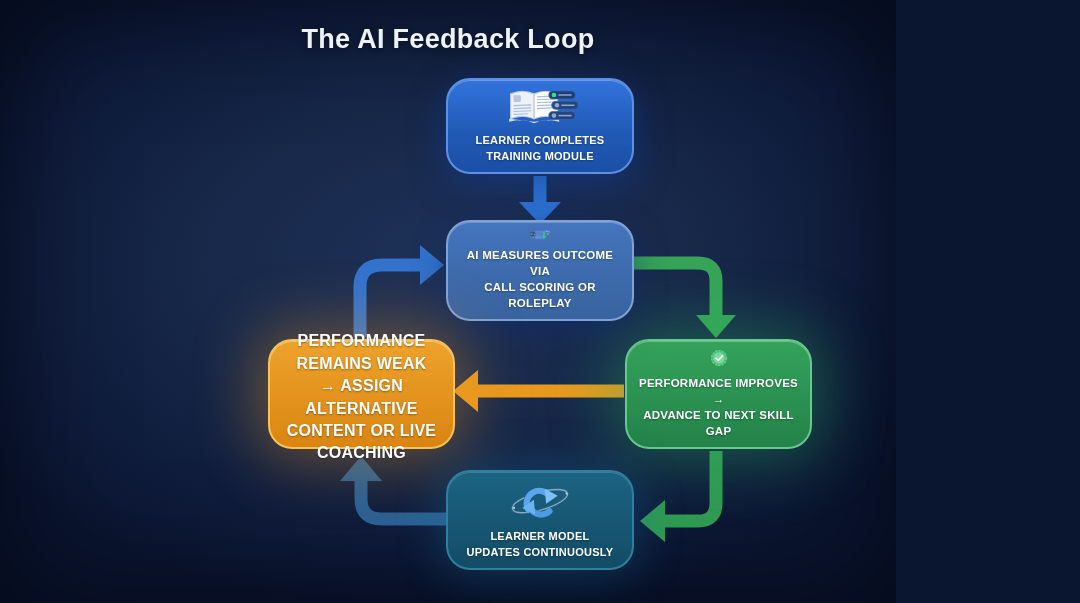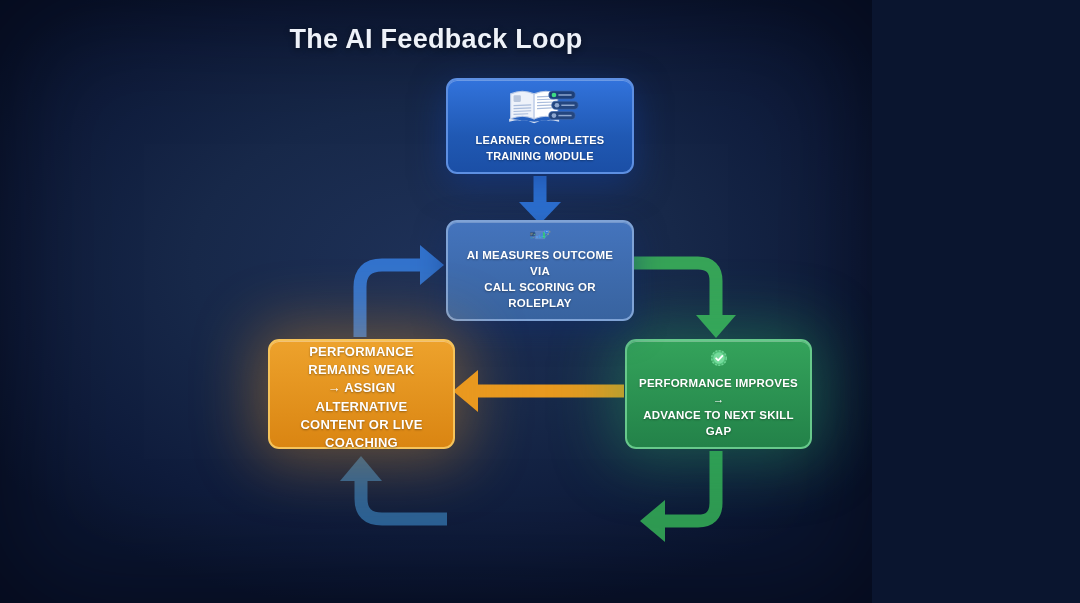--- a/index.html
+++ b/index.html
@@ -9,6 +9,7 @@
     background:
       radial-gradient(ellipse 62% 58% at 50% 44%, #1e3158 0%, #172849 45%, #0f1c3c 78%, #0a1530 100%);
     box-shadow:inset 0 0 120px rgba(0,0,10,.6);
+    padding-left:24px;
   }
   .title{
     position:absolute;top:24px;left:0;width:100%;text-align:center;

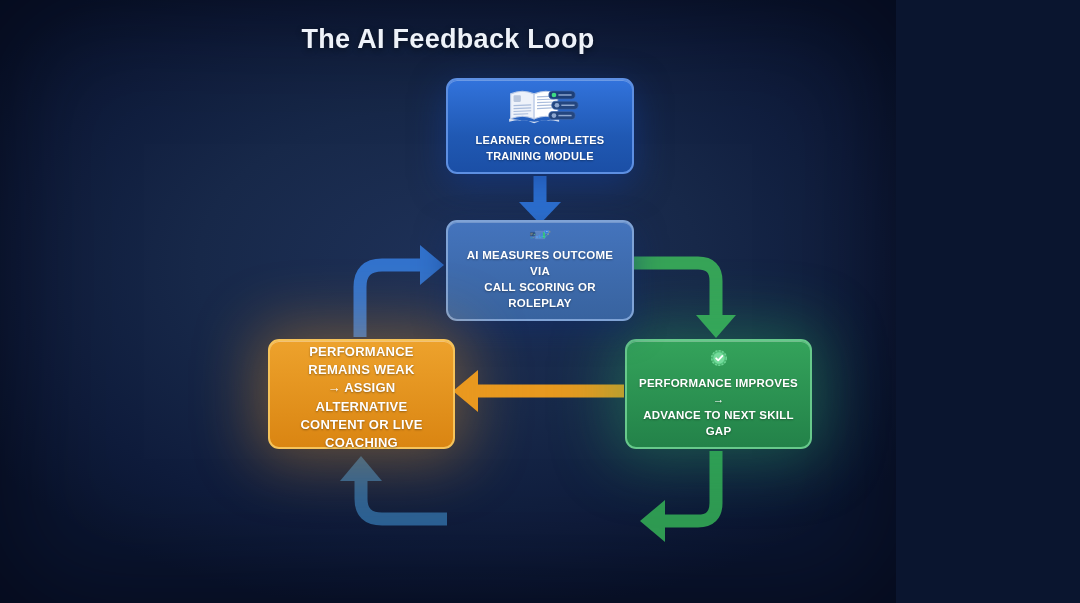--- a/index.html
+++ b/index.html
@@ -21,7 +21,7 @@
   .node{
     position:absolute;z-index:2;display:flex;flex-direction:column;
     align-items:center;justify-content:center;gap:7px;
-    border-radius:11px;box-sizing:border-box;padding:8px 10px;
+    border-radius:24px;box-sizing:border-box;padding:8px 10px;
   }
   .node .label{
     color:#ffffff;font-weight:bold;text-align:center;white-space:pre-line;

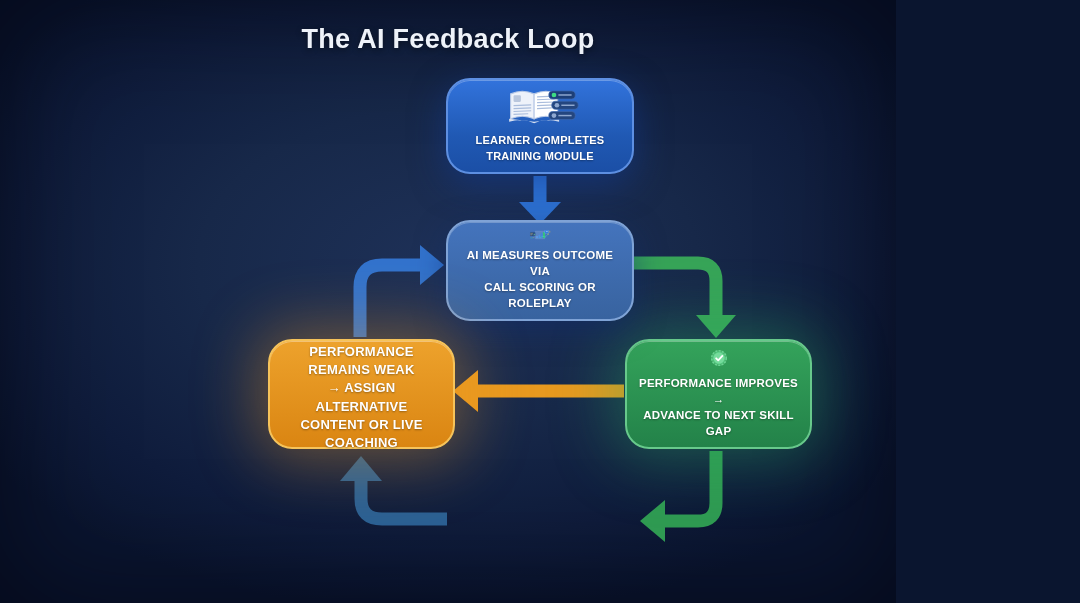--- a/index.html
+++ b/index.html
@@ -54,7 +54,7 @@
     border:2px solid #f6c35a;
     box-shadow:0 0 62px 12px rgba(240,152,38,.38), inset 0 1px 0 rgba(255,255,255,.35);
   }
-  .node-remediate .label{font-size:13px;}
+  .node-remediate .label{font-size:16px;}
   .node-update{
     left:446px;top:470px;width:188px;height:100px;
     background:linear-gradient(180deg,#1c6383 0%,#124c66 100%);

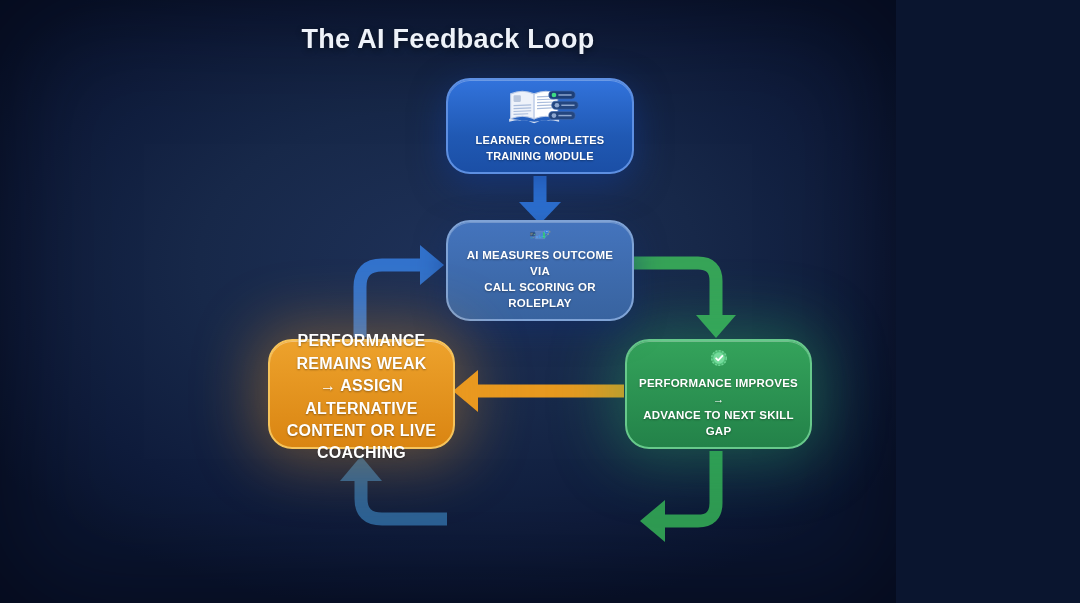--- a/index.html
+++ b/index.html
@@ -190,6 +190,20 @@
 CONTENT OR LIVE COACHING</div>
   </div>
 
+  <div class="node node-update">
+    <svg width="92" height="58" viewBox="0 0 92 62">
+      <ellipse cx="46" cy="31" rx="42" ry="13" fill="none" stroke="#c9d4e6" stroke-width="2" opacity="0.65" transform="rotate(-16 46 31)" stroke-dasharray="52 14"></ellipse>
+      <circle cx="8" cy="41" r="1.6" fill="#e7eef8" opacity=".8"></circle>
+      <circle cx="85" cy="20" r="1.6" fill="#e7eef8" opacity=".8"></circle>
+      <path d="M29 44 A 18 18 0 1 1 61 25" fill="none" stroke="#5aa6ec" stroke-width="9" stroke-linecap="round"></path>
+      <polygon points="72,23 53,13 55,35" fill="#7ec0f5"></polygon>
+      <path d="M63 20 A 18 18 0 1 1 31 39" fill="none" stroke="#4f9ae4" stroke-width="9" stroke-linecap="round" opacity="0"></path>
+      <path d="M60 46 A 18 18 0 0 1 33 43" fill="none" stroke="#4f9ae4" stroke-width="9" stroke-linecap="round"></path>
+      <polygon points="20,41 39,51 37,29" fill="#6ab2f0"></polygon>
+    </svg>
+    <div class="label">LEARNER MODEL
+UPDATES CONTINUOUSLY</div>
+  </div>
 
 </div>
 

